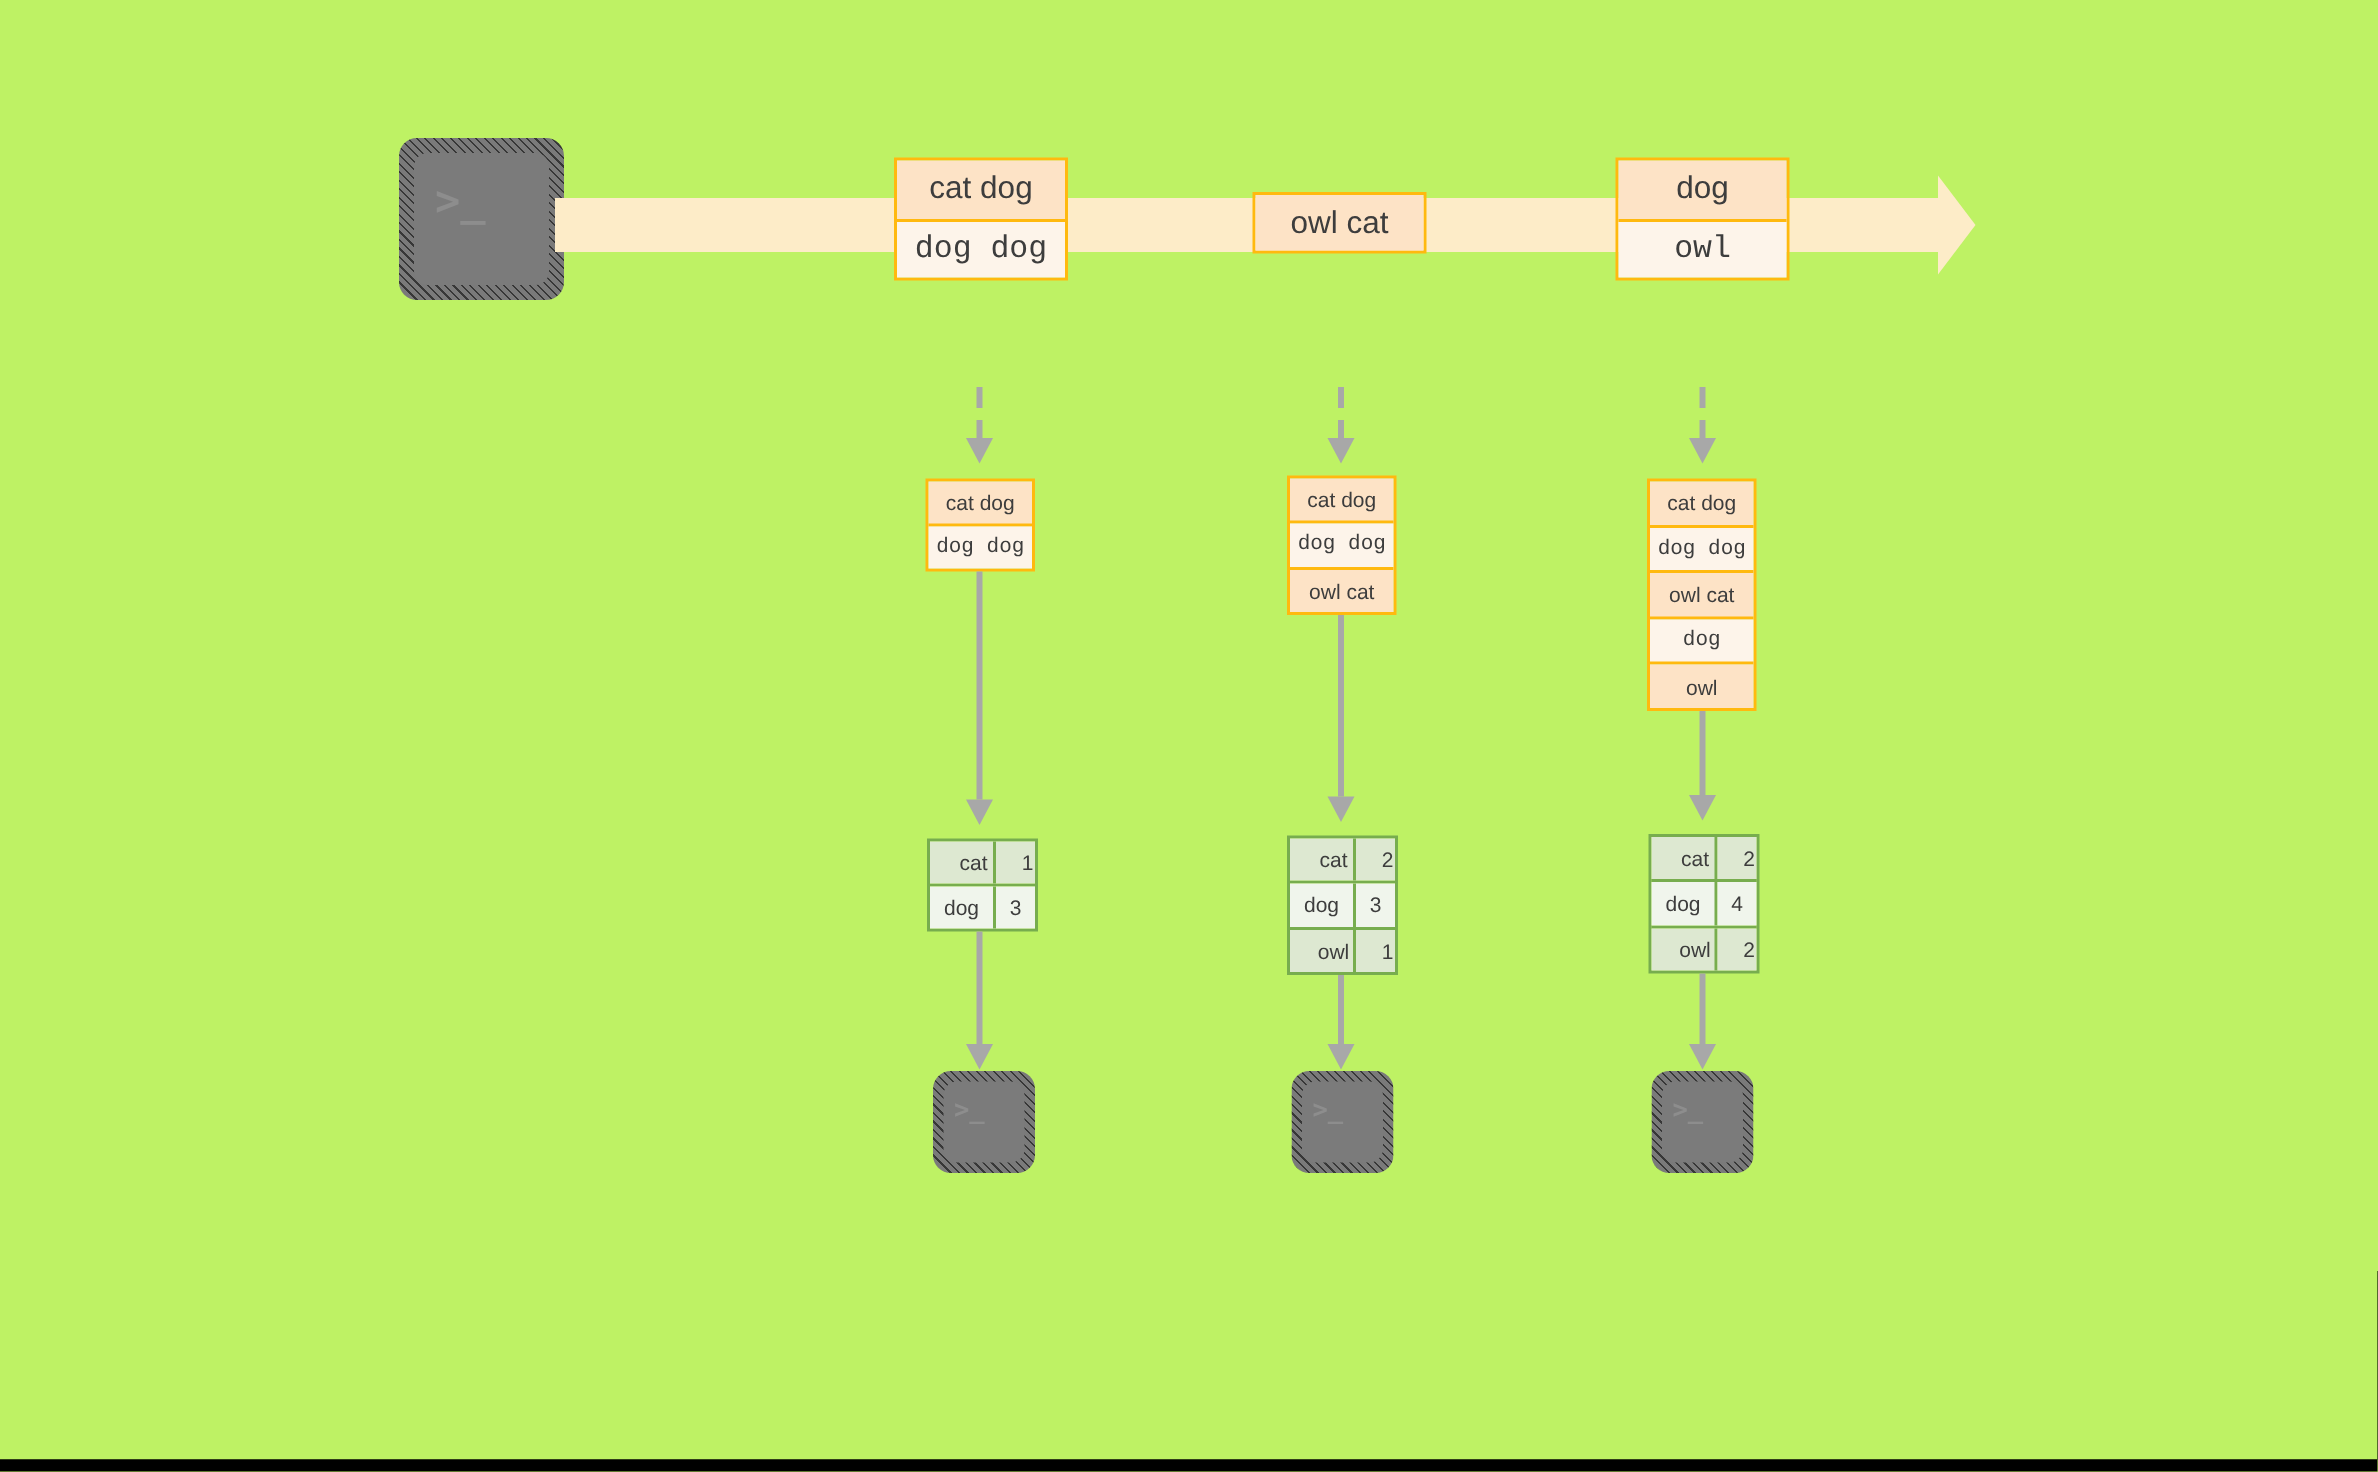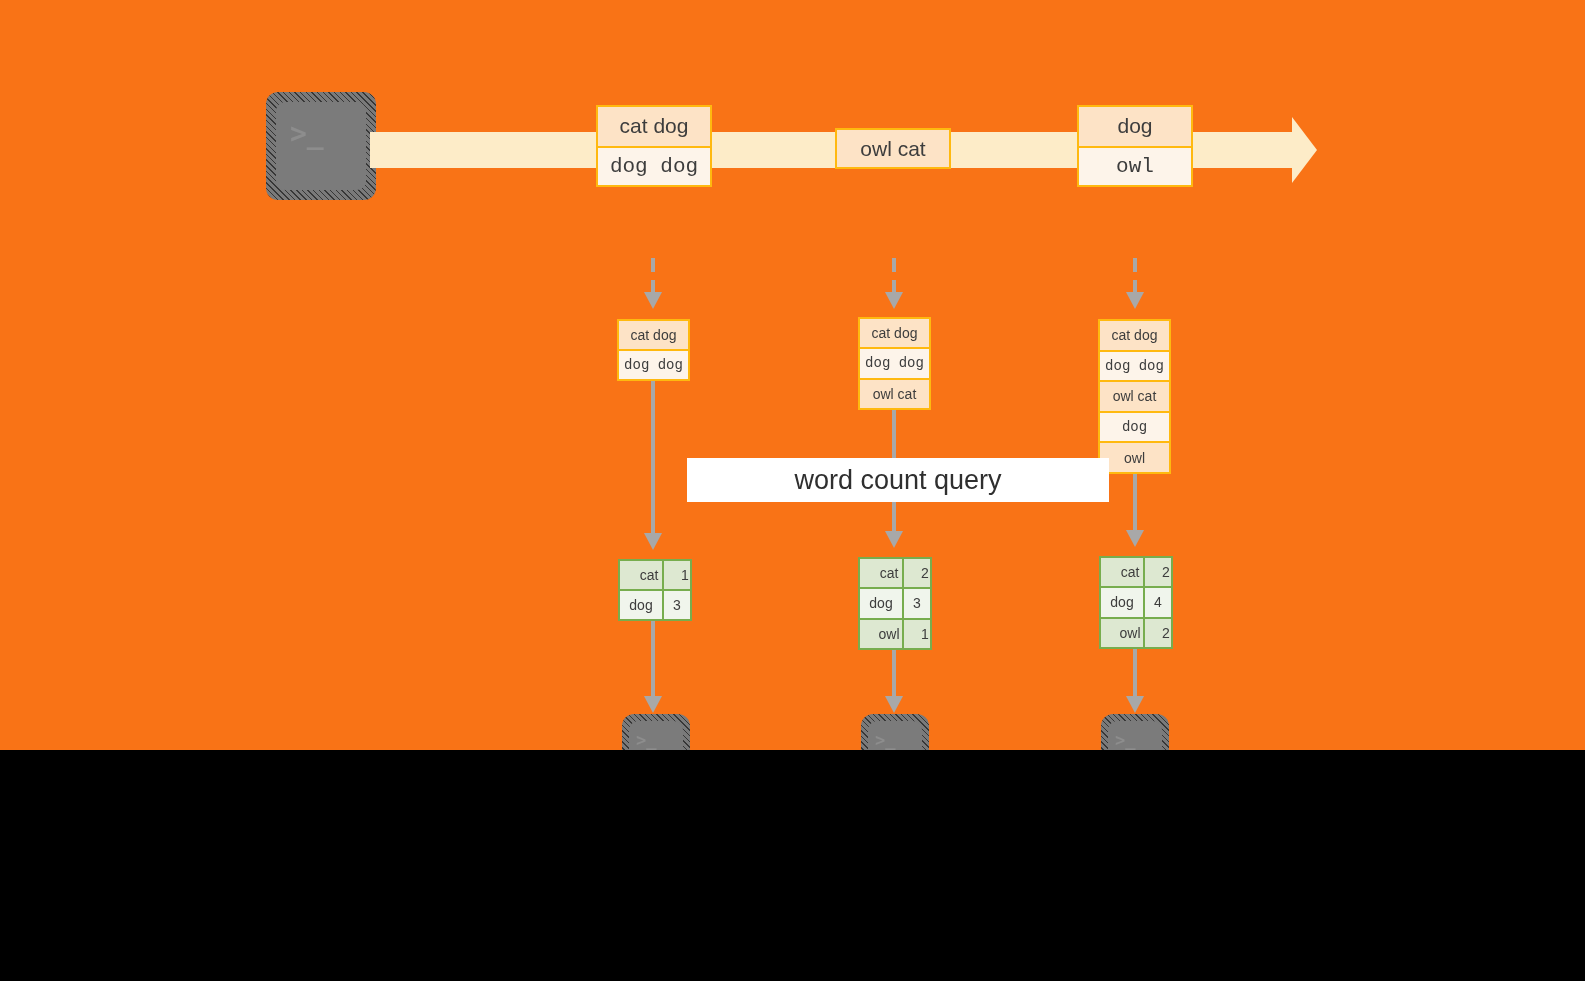--- a/index.html
+++ b/index.html
@@ -14,8 +14,8 @@
   #stage {
     position: relative;
     width: 1585px;
-    height: 750px;
-    background: #f97316;
+    height: 973px;
+    background: #bef264;
     overflow: hidden;
   }
 

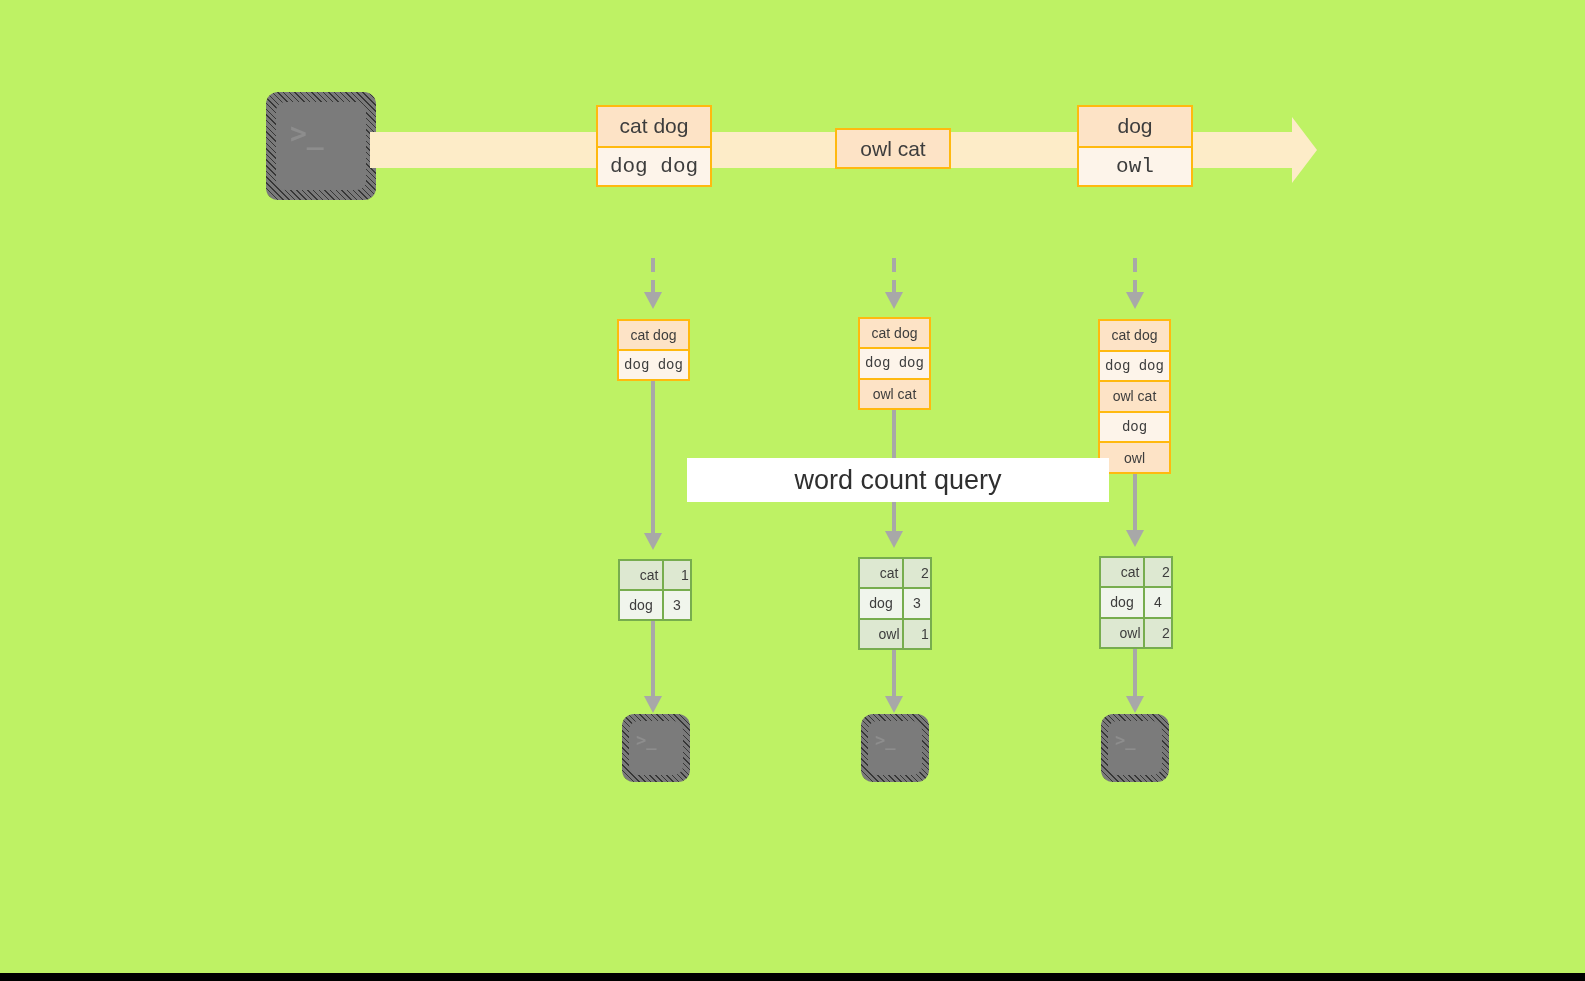--- a/index.html
+++ b/index.html
@@ -284,9 +284,6 @@
     <span class="prompt" style="left:14px; top:18px; font-size:17px;">&gt;_</span>
   </div>
 
-  <div class="query-label" style="left:687px; top:458px; width:422px; height:44px;">
-    <span>word count query</span>
-  </div>
 
 </div>
 

